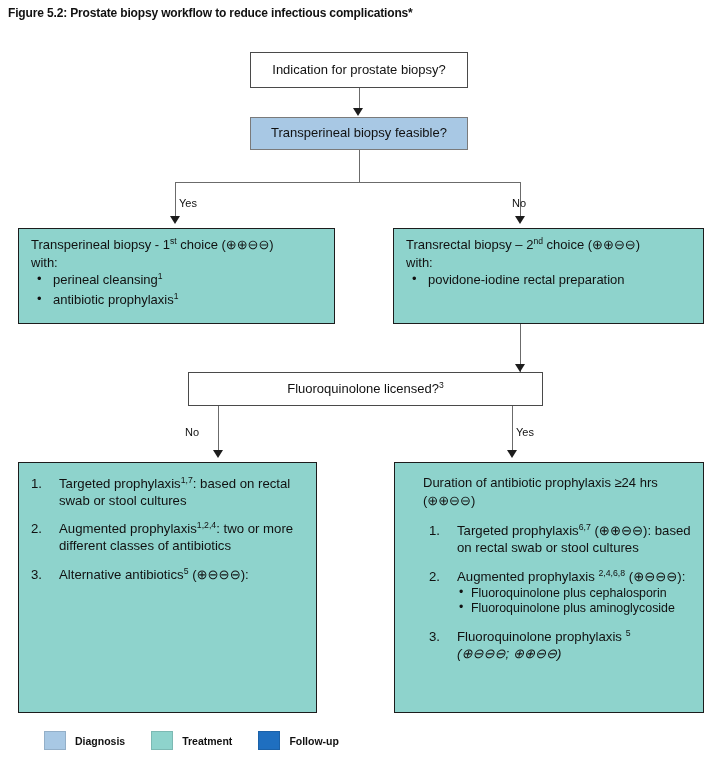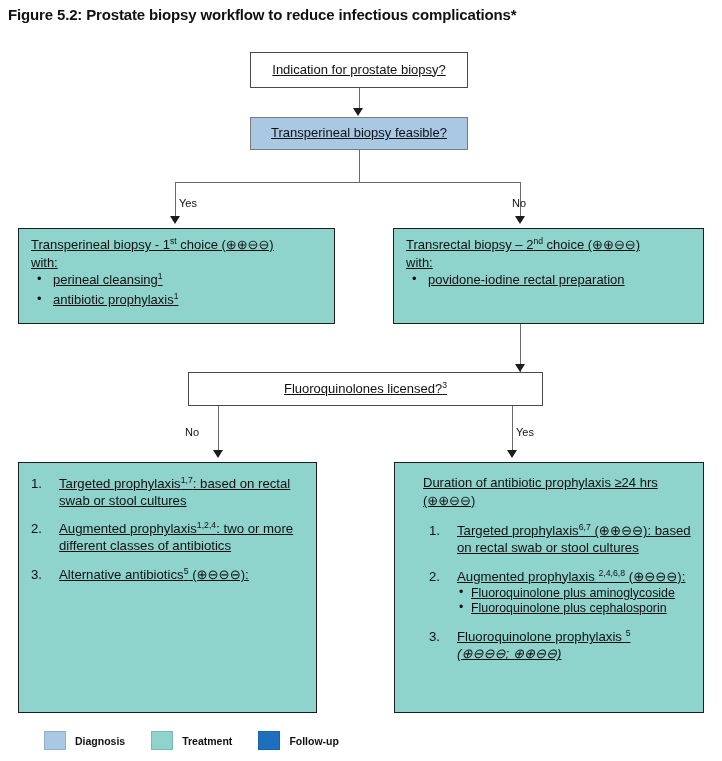--- a/index.html
+++ b/index.html
@@ -17,7 +17,7 @@
   #figure-title {
     position: absolute;
     left: 8px; top: 6px;
-    font-size: 15px;
+    font-size: 12px;
     font-weight: bold;
     letter-spacing: -0.15px;
     color: #111111;

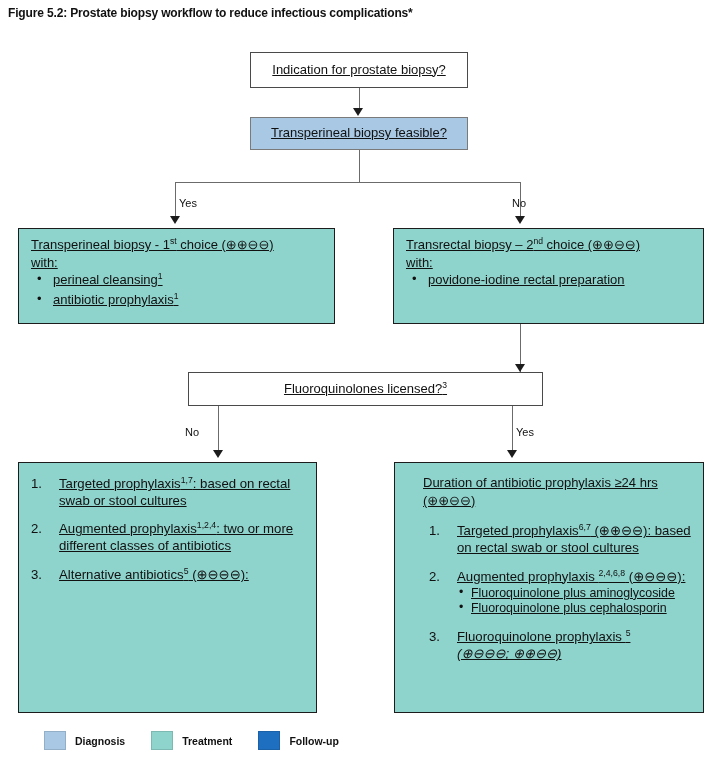--- a/index.html
+++ b/index.html
@@ -31,7 +31,6 @@
     font-size: 13px;
     line-height: 1.28;
     color: #111111;
-    text-decoration: underline;
   }
   .node.centered {
     display: flex;

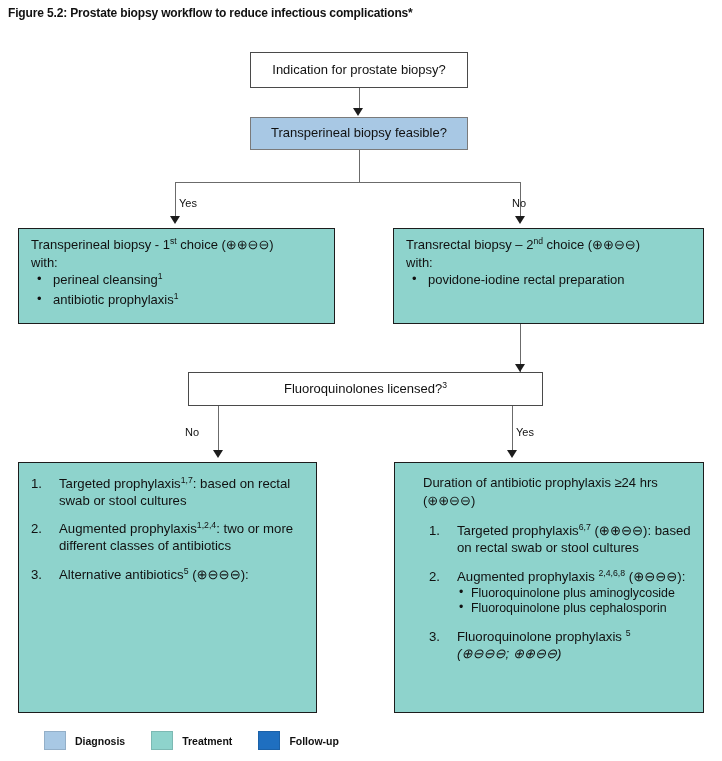--- a/index.html
+++ b/index.html
@@ -198,7 +198,7 @@
 <div class="arrowhead" style="left:514.5px; top:364px;"></div>
 
 <div class="node white centered" style="left:188px; top:372px; width:355px; height:34px;">
-  <span><span>Fluoroquinolones licensed?</span><sup>3</sup></span>
+  <span><span>Fluoroquinolone licensed?</span><sup>3</sup></span>
 </div>
 
 <div class="vline" style="left:218px; top:406px; height:50px;"></div>

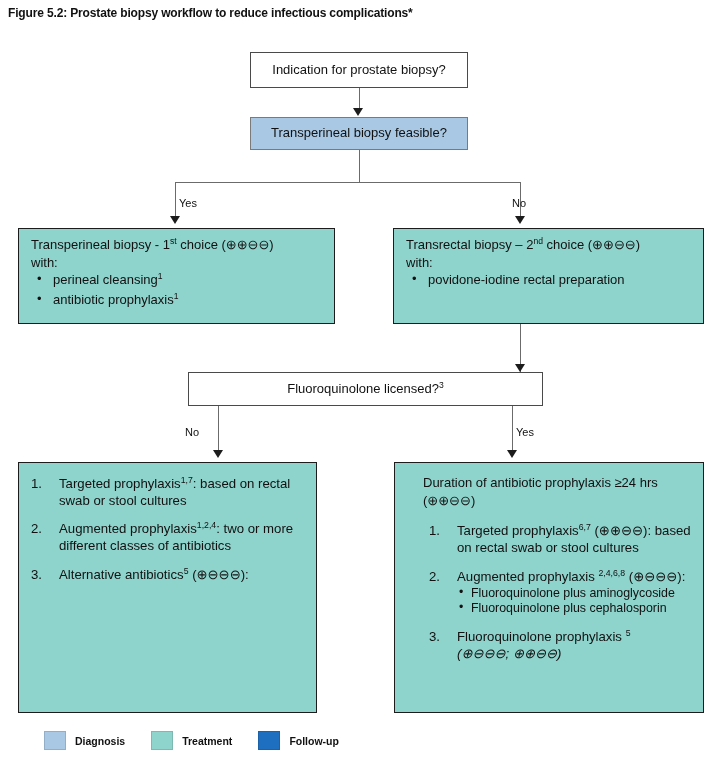--- a/index.html
+++ b/index.html
@@ -241,8 +241,8 @@
         <span class="num">2.</span>
         <span>Augmented prophylaxis </span><sup>2,4,6,8</sup><span> (⊕⊖⊖⊖):</span>
         <ul class="sublist">
+          <li>Fluoroquinolone plus cephalosporin</li>
           <li>Fluoroquinolone plus aminoglycoside</li>
-          <li>Fluoroquinolone plus cephalosporin</li>
         </ul>
       </li>
       <li>

